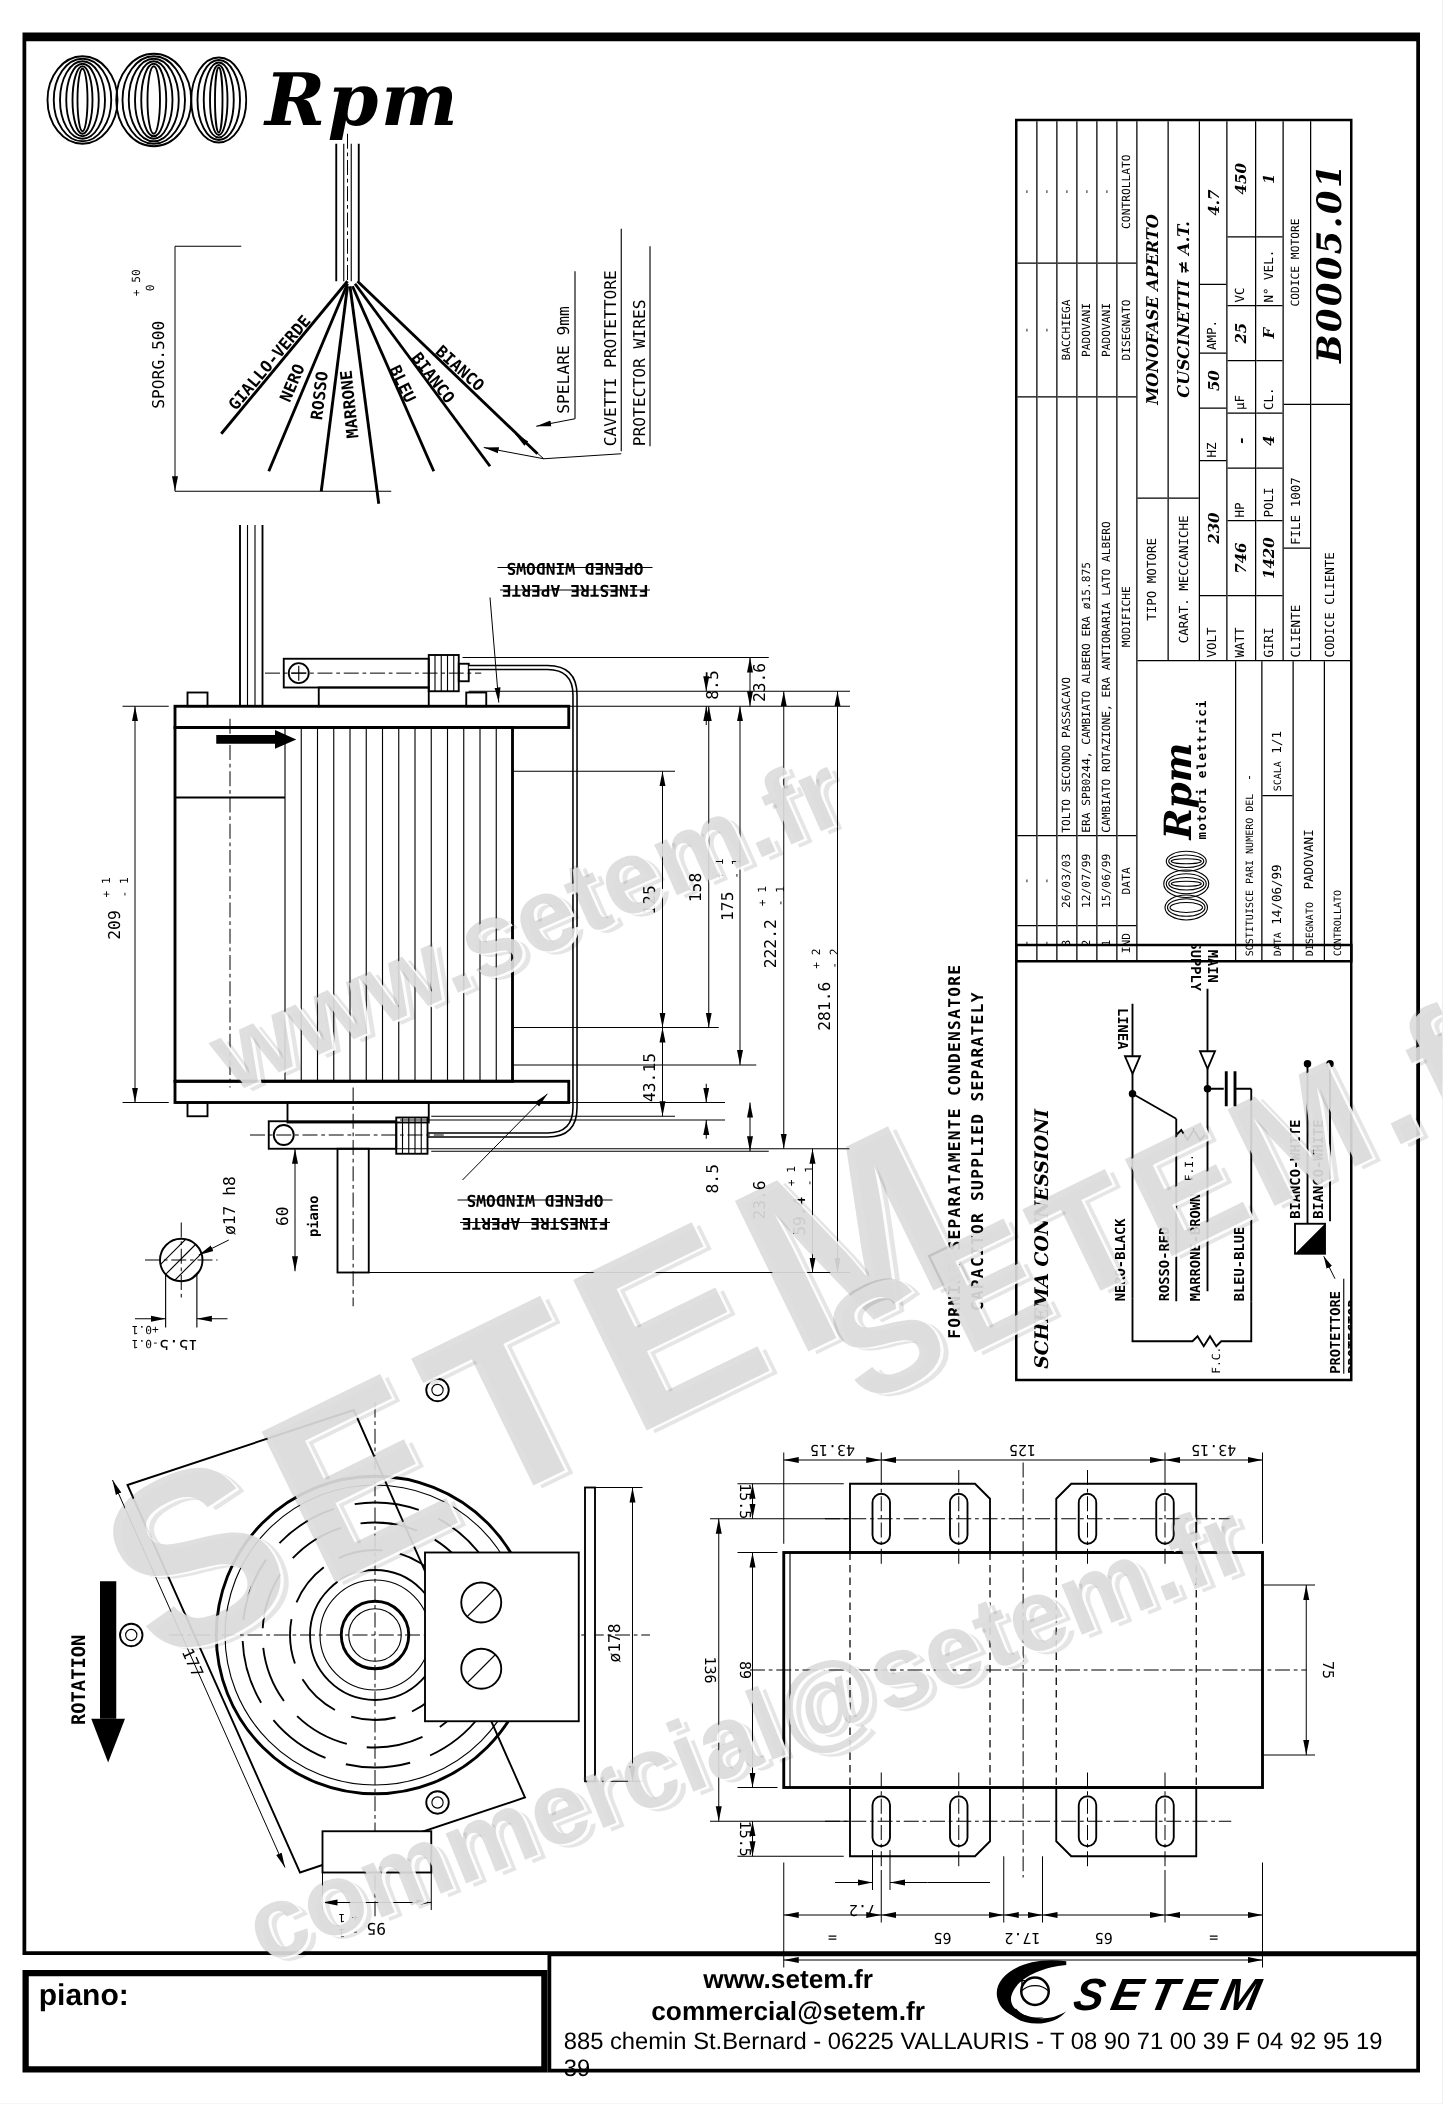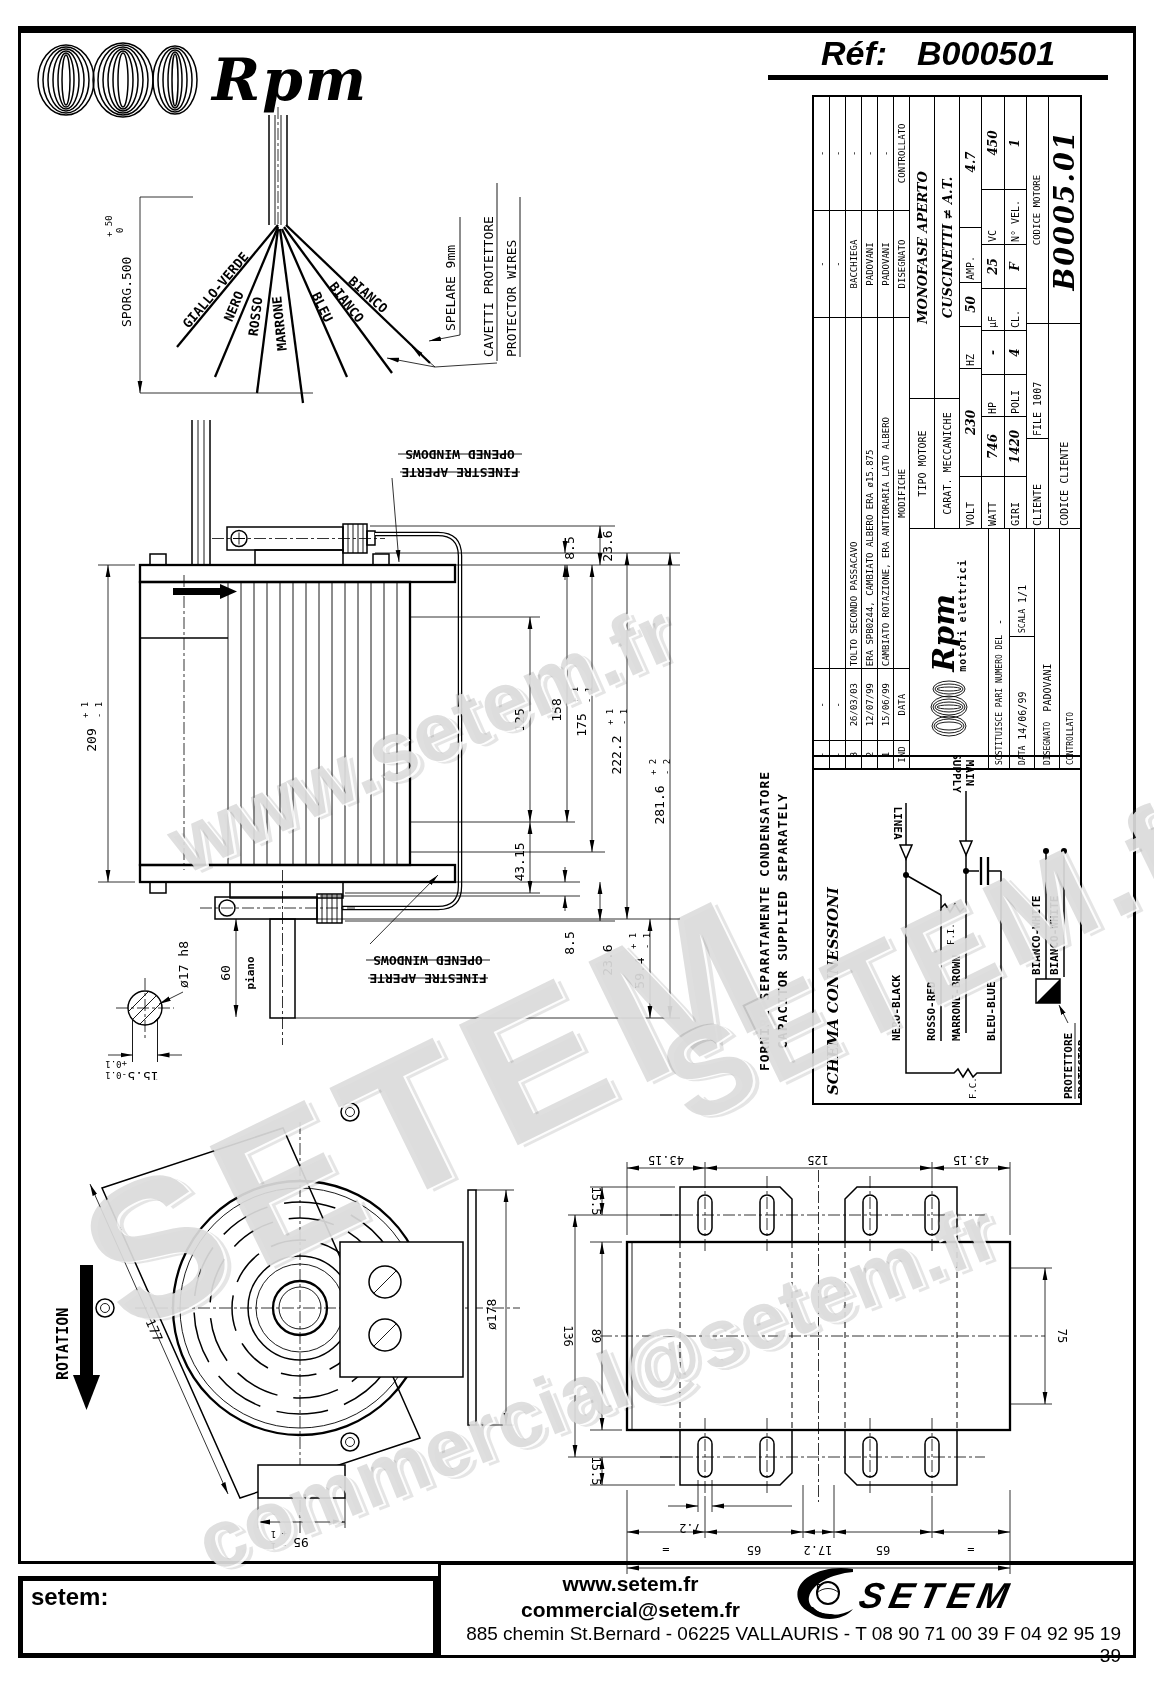--- a/index.html
+++ b/index.html
@@ -96,9 +96,6 @@
     <span class="rpm-script">Rpm</span>
   </div>
 
-  <div class="refbox">
-    <span>Réf:</span><span class="sp"></span><span>B000501</span>
-  </div>
 
   <div class="wm" style="left:150px;top:690px;font-size:84px;transform:rotate(-24deg)">www.setem.fr</div>
   <div class="wm" style="left:60px;top:1000px;font-size:195px;letter-spacing:14px;transform:rotate(-26deg)">SETEM</div>

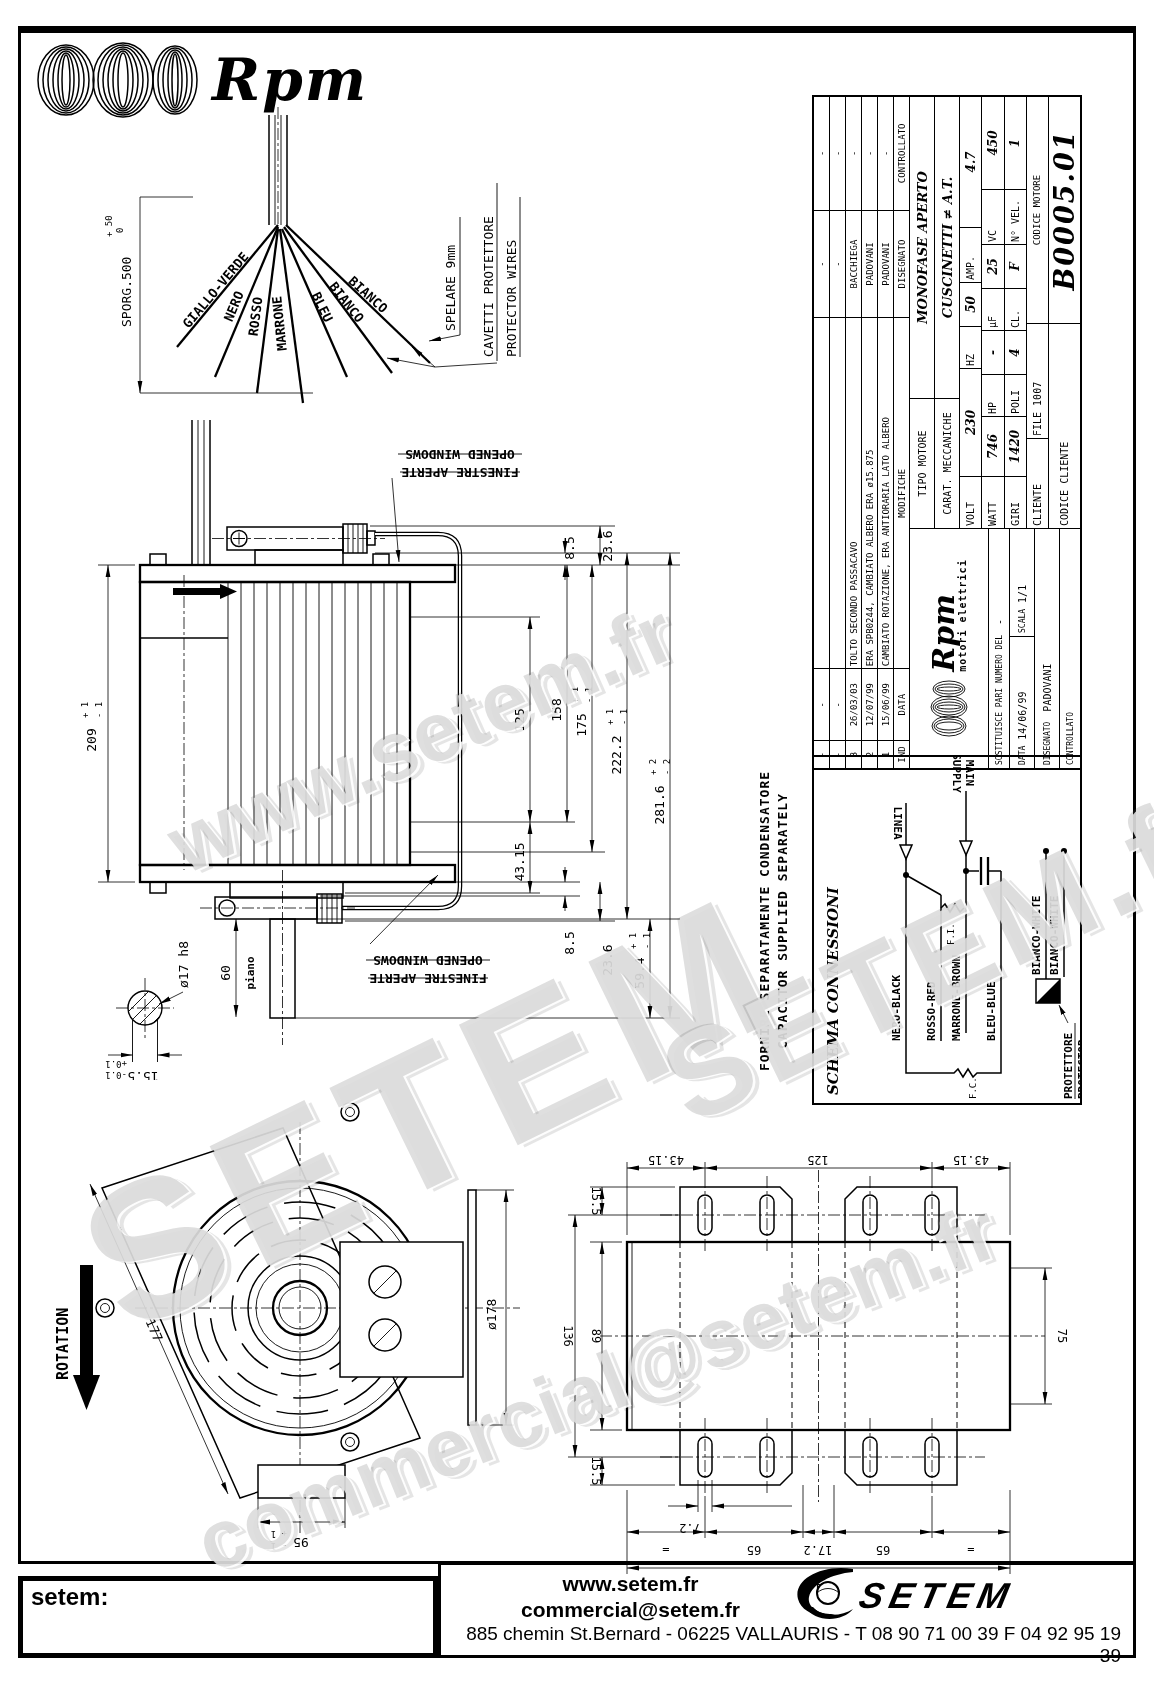--- a/index.html
+++ b/index.html
@@ -747,7 +747,7 @@
   </div>
 
   <div class="codebox">
-    <div class="lbl">setem:</div>
+    <div class="lbl">piano:</div>
   </div>
   <div class="footright">
     <div class="weburls">

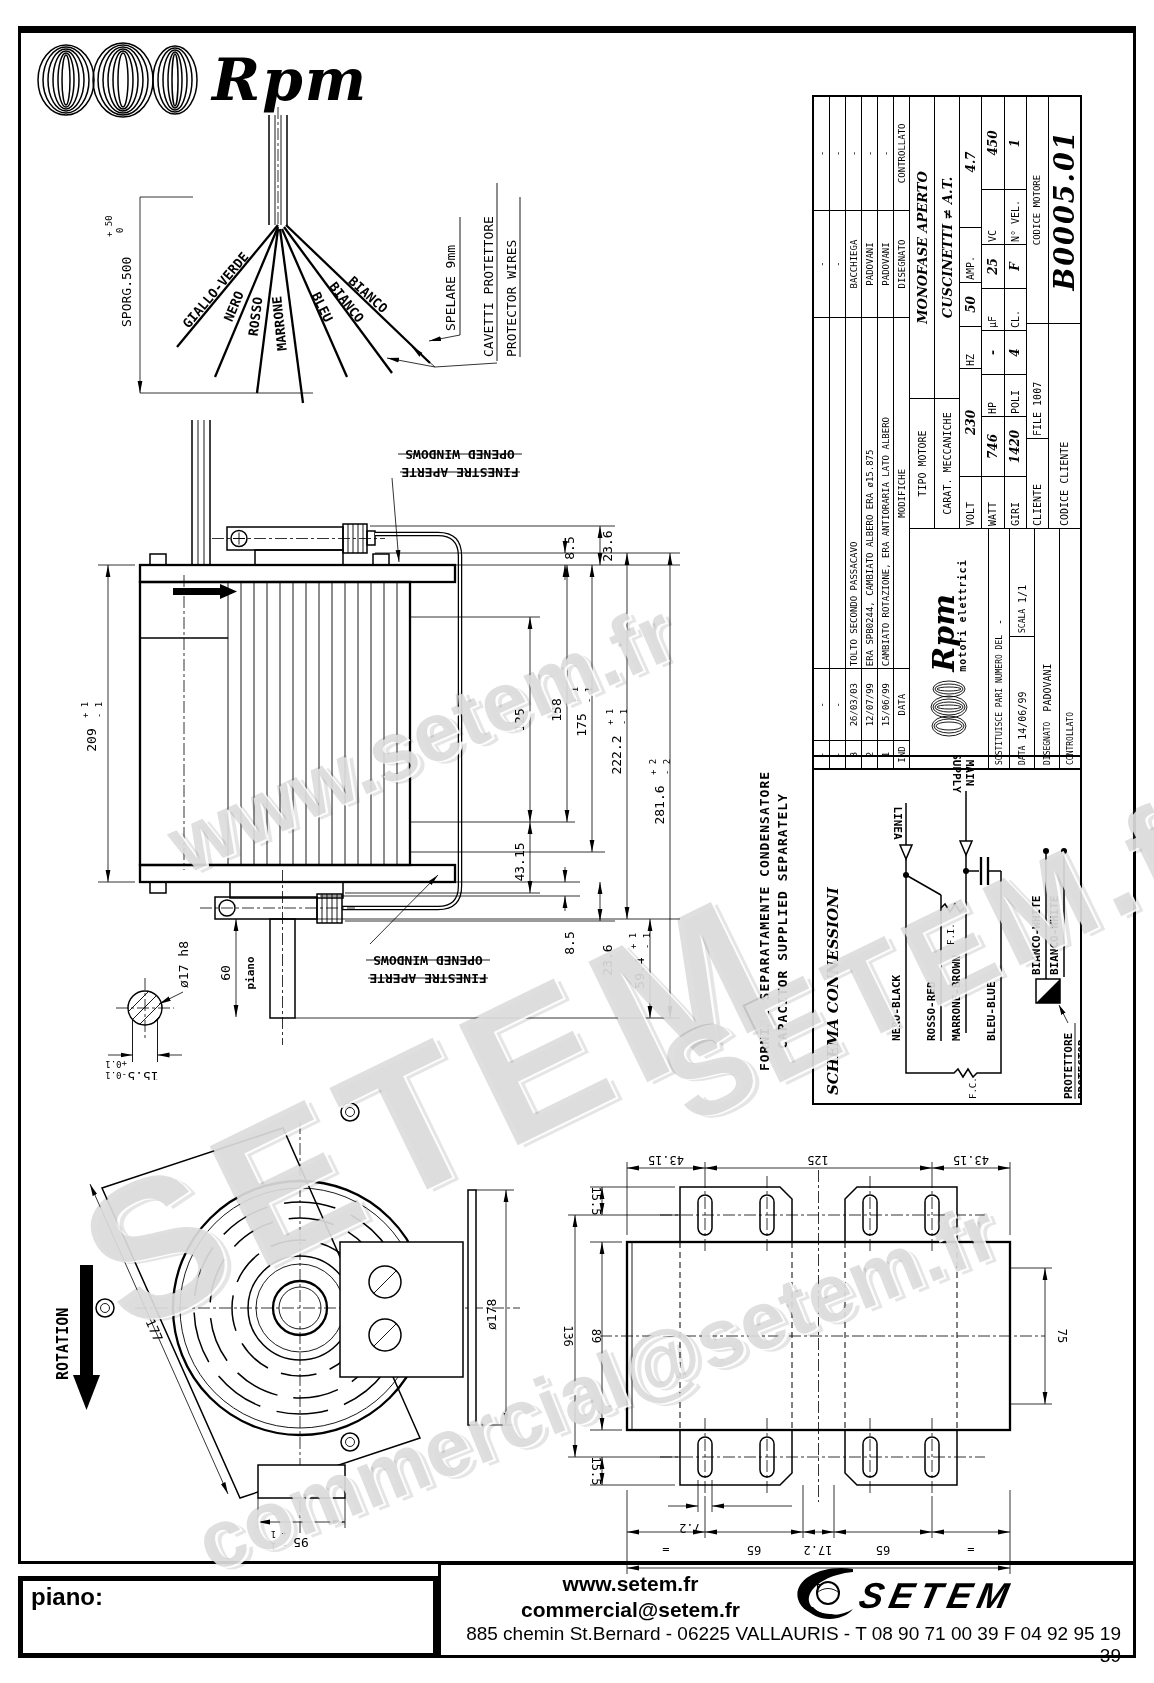--- a/index.html
+++ b/index.html
@@ -60,7 +60,7 @@
   .codebox .val{position:absolute;left:90px;top:14px;font:bold 46px "Liberation Sans",sans-serif;letter-spacing:2px}
   .footright{position:absolute;left:438px;top:1562px;width:698px;height:96px;border:3px solid #000;box-sizing:border-box}
   .weburls{position:absolute;left:80px;top:6px;text-align:center;font:bold 21px "Liberation Sans",sans-serif;line-height:26px}
-  .address{position:absolute;left:10px;top:58px;width:670px;text-align:right;
+  .address{position:absolute;left:10px;top:58px;width:670px;text-align:left;
            font:19px "Liberation Sans",sans-serif}
   .setemlogo{position:absolute;left:350px;top:2px}
 </style>

